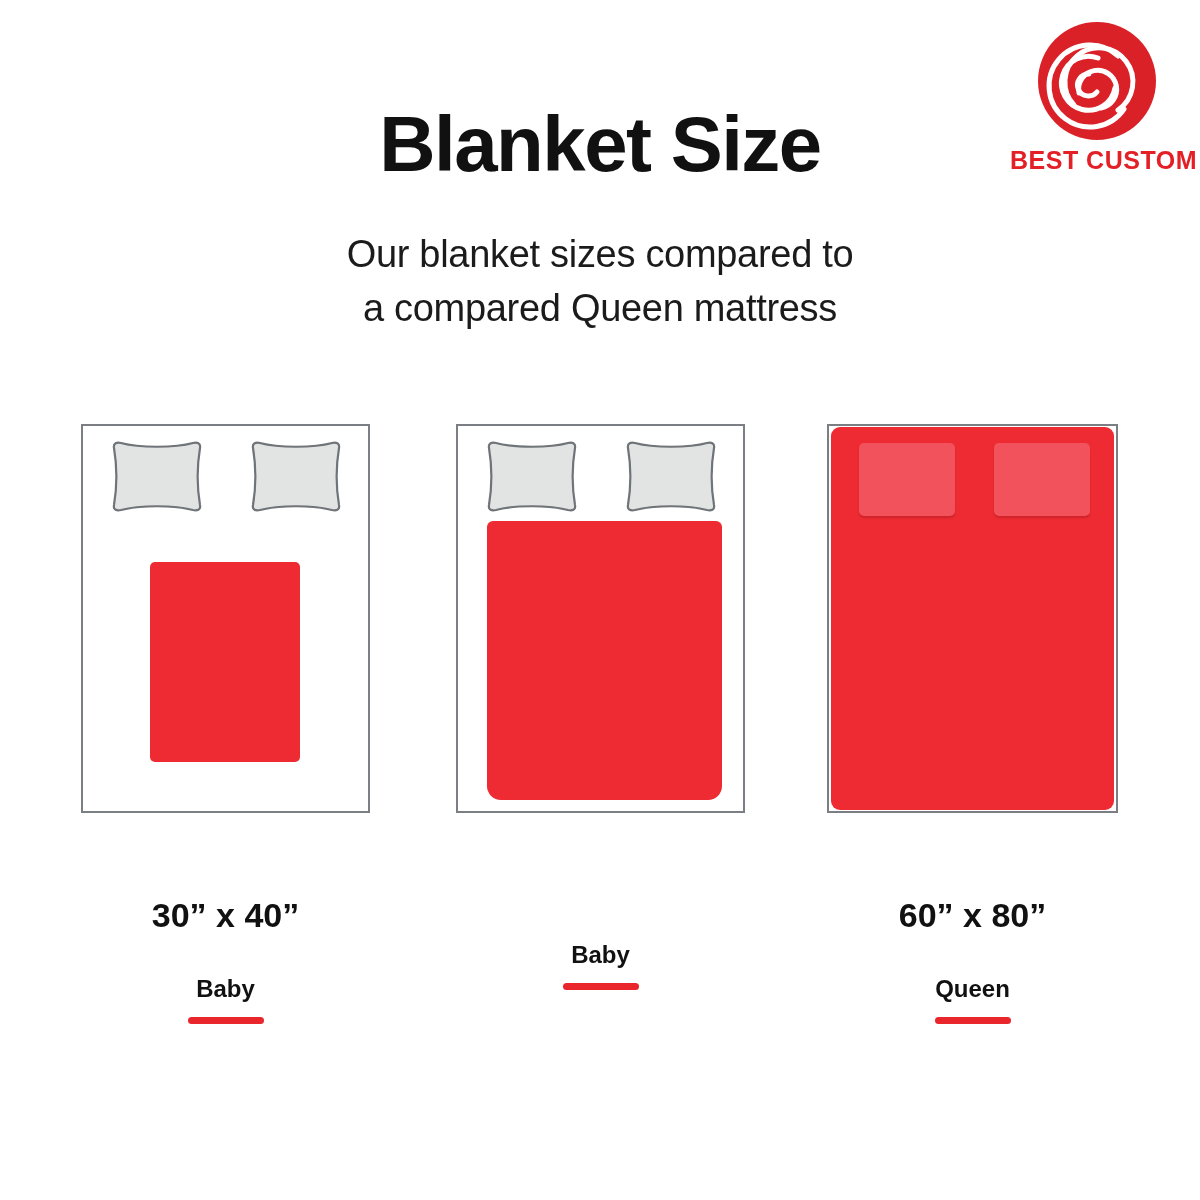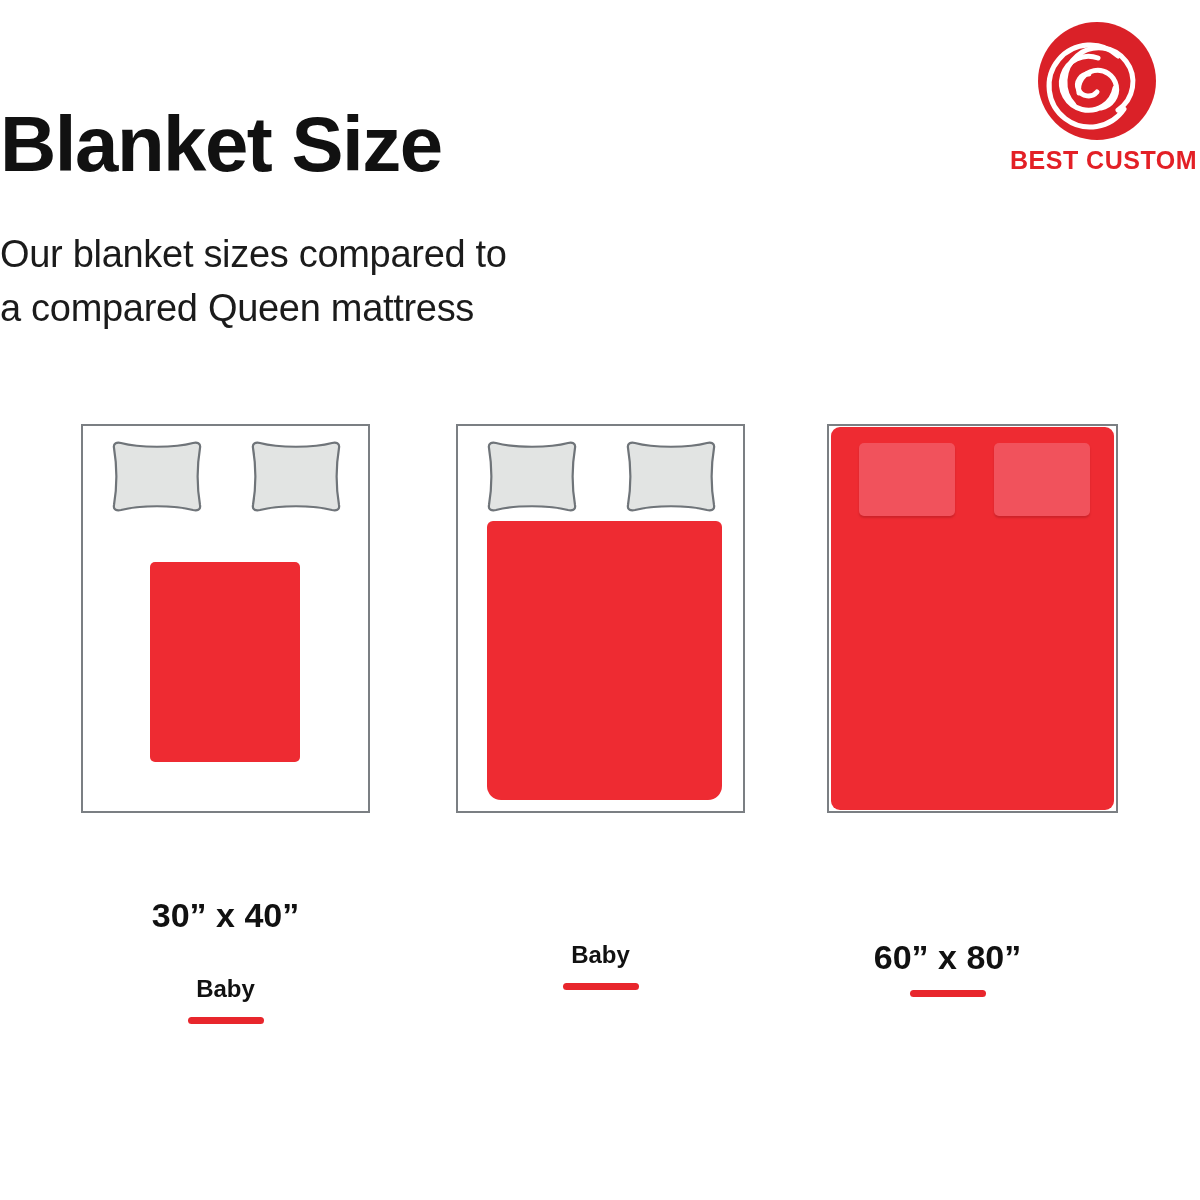--- a/index.html
+++ b/index.html
@@ -54,6 +54,7 @@
     left: 0;
     top: 105px;
     width: 1200px;
+    text-align: center;
     font-size: 78px;
     font-weight: 800;
     color: #111111;

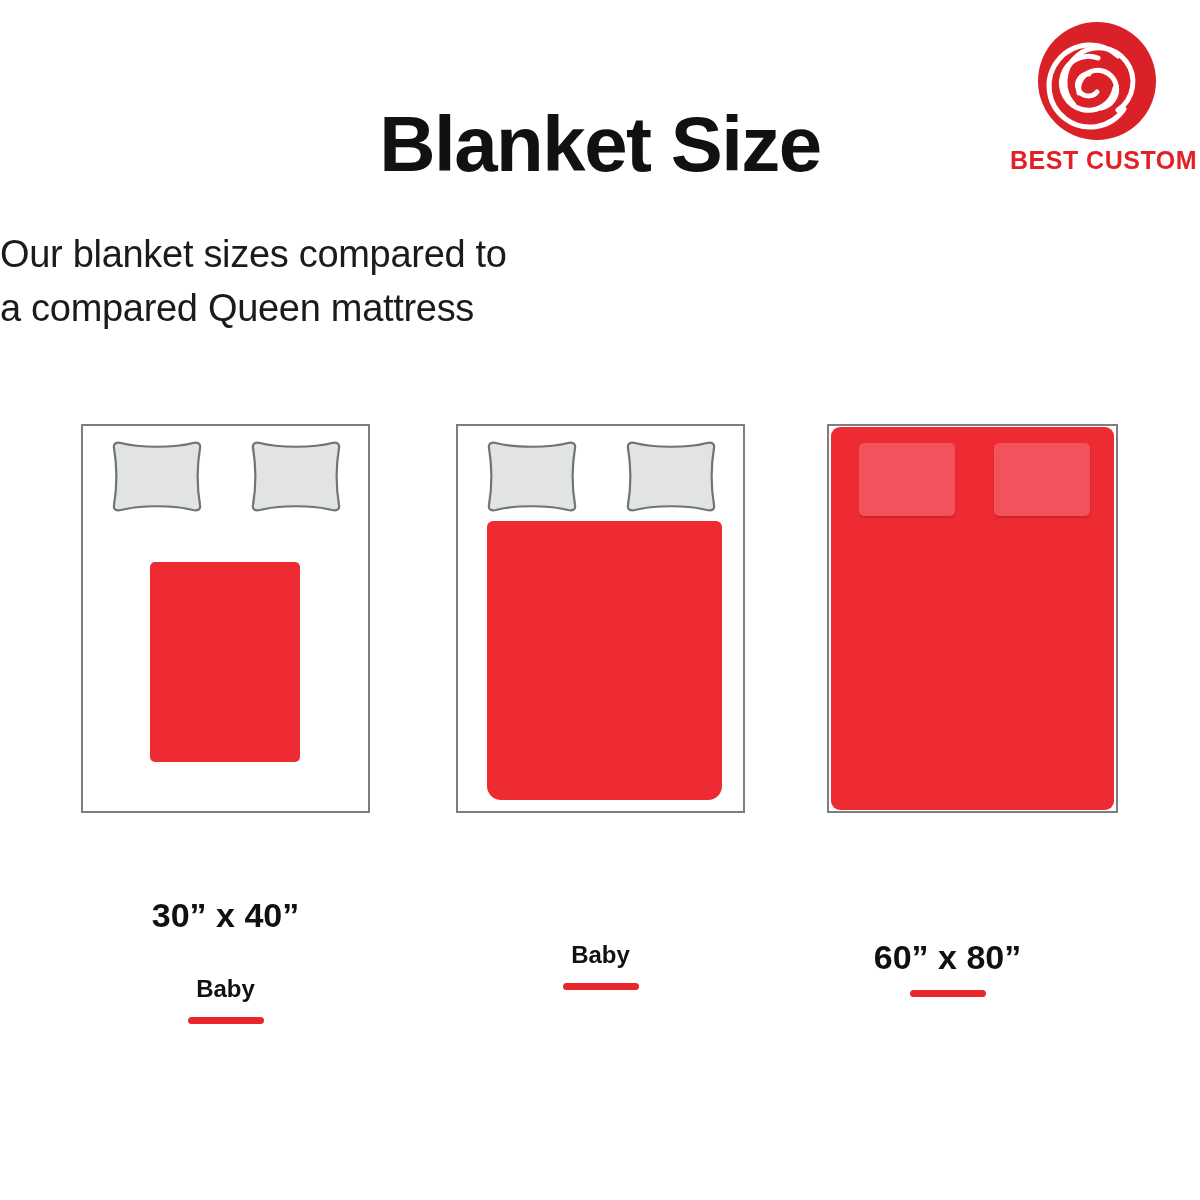--- a/index.html
+++ b/index.html
@@ -66,7 +66,7 @@
     left: 0;
     top: 228px;
     width: 1200px;
-    text-align: left;
+    text-align: center;
     font-size: 38px;
     font-weight: 300;
     color: #1b1b1b;

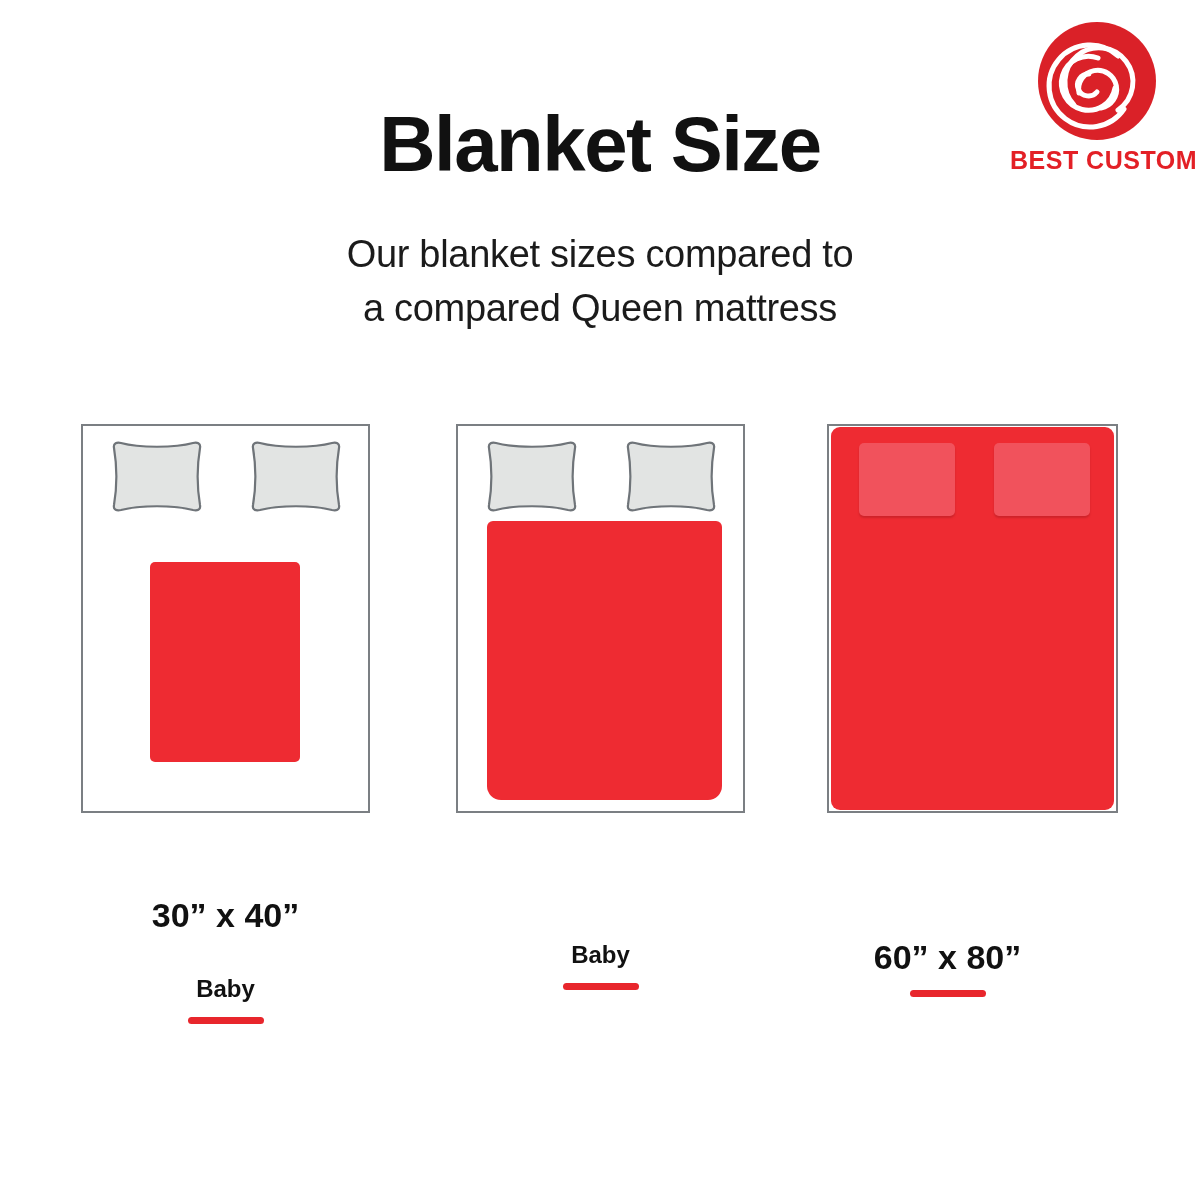--- a/index.html
+++ b/index.html
@@ -242,7 +242,7 @@
   <div class="caption-rule"></div>
 </div>
 
-<div class="caption-block" style="left:802px; width:291px;margin-top:42px;">
+<div class="caption-block" style="left:827px; width:291px;">
   <div class="caption-dims">60” x 80”</div>
   <div class="caption-rule"></div>
 </div>

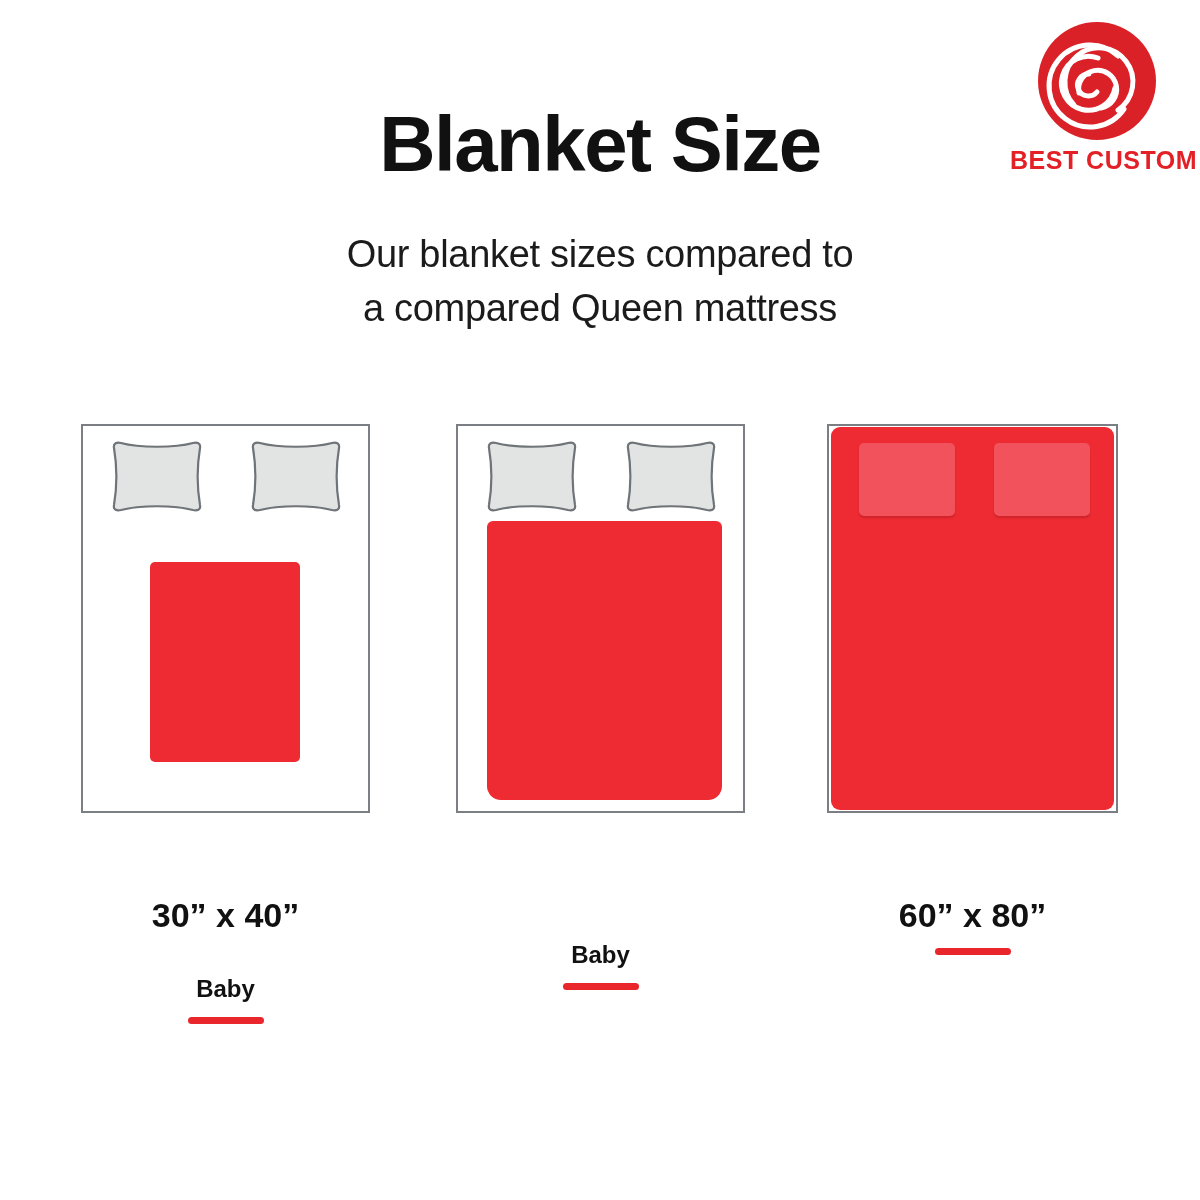--- a/index.html
+++ b/index.html
@@ -244,6 +244,7 @@
 
 <div class="caption-block" style="left:827px; width:291px;">
   <div class="caption-dims">60” x 80”</div>
+  <div class="caption-name">Queen</div>
   <div class="caption-rule"></div>
 </div>
 

